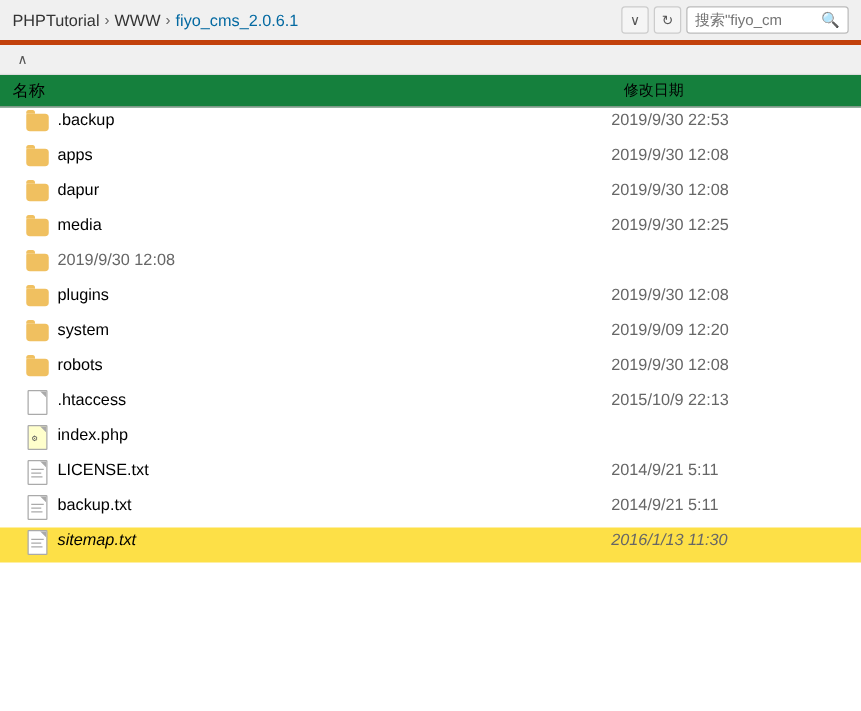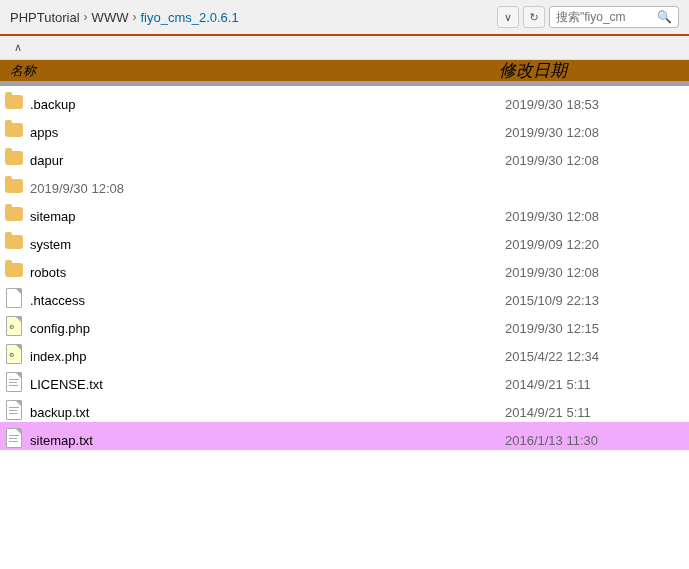--- a/index.html
+++ b/index.html
@@ -23,7 +23,7 @@
       align-items: center;
       padding: 16px 10px;
       background: #f0f0f0;
-      border-bottom: 2px solid #c2410c;
+      border-bottom: 4px solid #c2410c;
       height: 36px;
     }
 

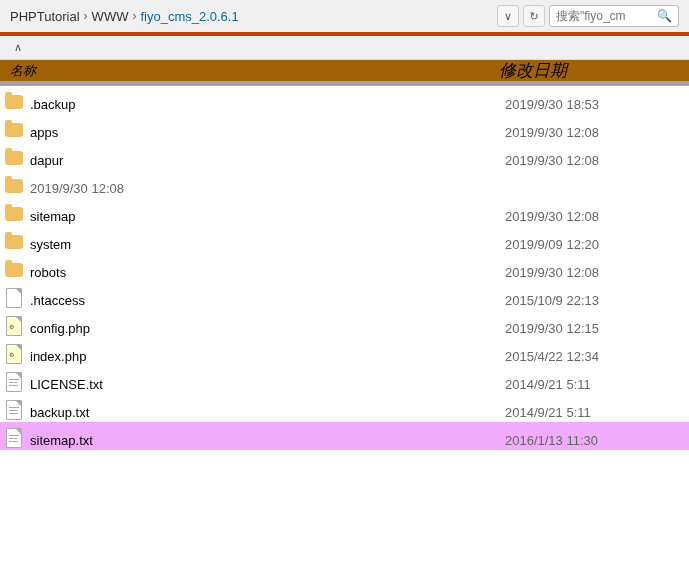--- a/index.html
+++ b/index.html
@@ -109,10 +109,9 @@
       display: flex;
       align-items: center;
       padding: 4px 10px;
-      background: #a16207;
-      border-bottom: 5px solid #a3a3a3;
+      background: #15803d;
+      border-bottom: 1px solid #a3a3a3;
       height: 26px;
-      font-style: italic;
     }
 
     .col-name {

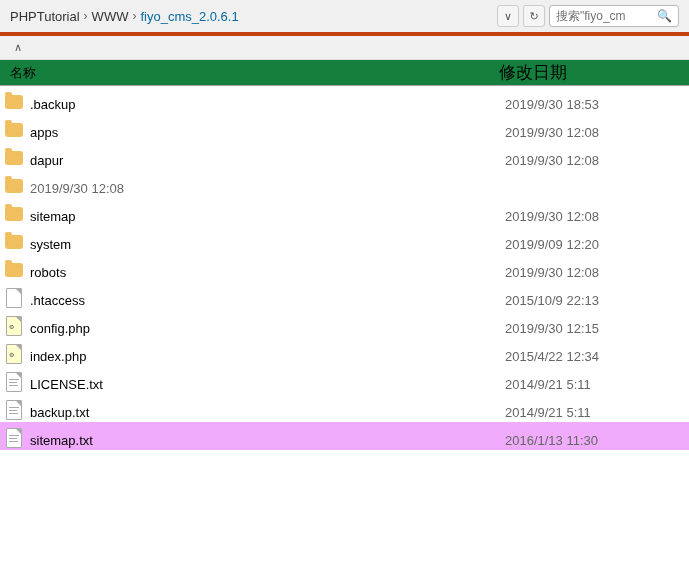--- a/index.html
+++ b/index.html
@@ -123,7 +123,7 @@
 
     .col-date {
       width: 180px;
-      font-size: 17px;
+      font-size: 12px;
       color: #000;
       font-weight: normal;
     }

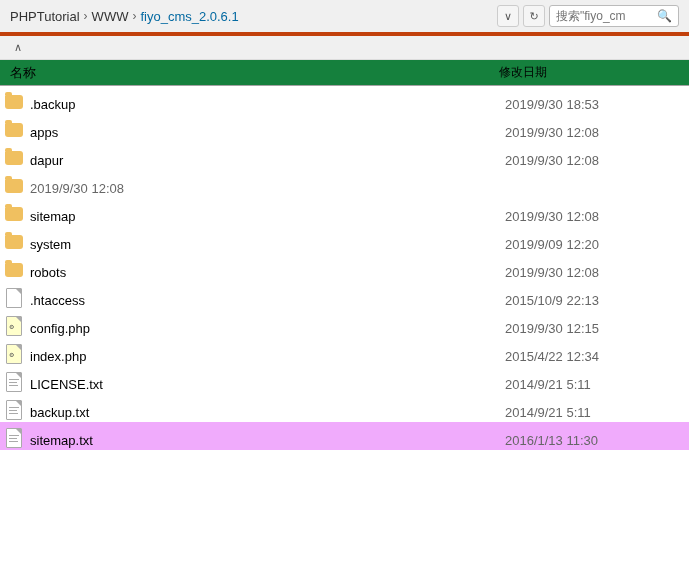--- a/index.html
+++ b/index.html
@@ -135,8 +135,8 @@
 
     .file-row {
       display: flex;
-      align-items: flex-end;
-      padding: 2px 4px;
+      align-items: flex-start;
+      padding: 2px 20px;
       height: 28px;
       cursor: pointer;
       border-bottom: none;

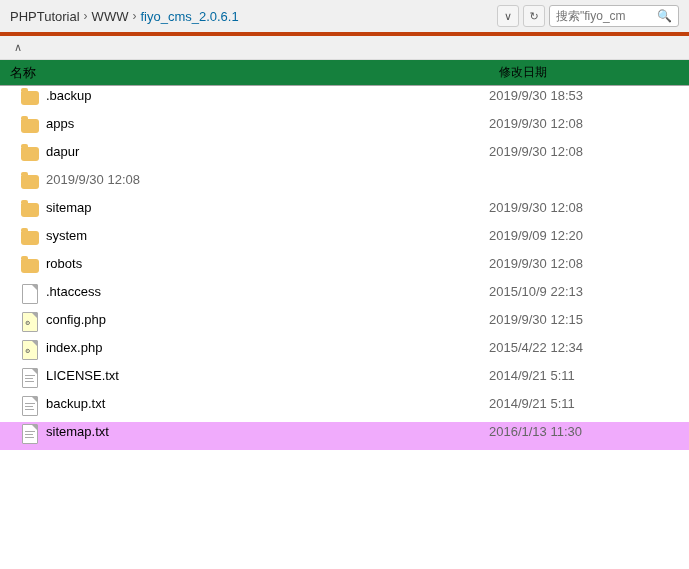--- a/index.html
+++ b/index.html
@@ -233,7 +233,7 @@
           <div class="folder-icon"></div>
         </div>
         <span class="file-name">.backup</span>
-        <span class="file-date">2019/9/30 18:53</span>
+        <span class="file-date">2019/9/30 22:53</span>
       </div>
       <div class="file-row">
         <div class="file-icon">

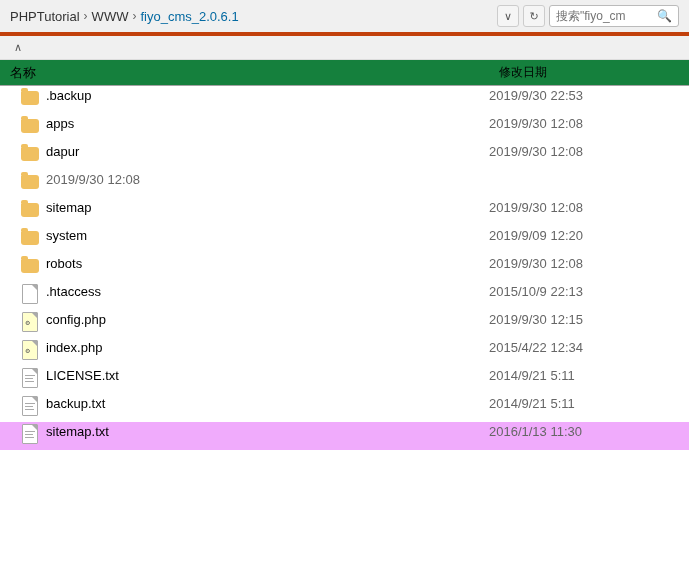--- a/index.html
+++ b/index.html
@@ -253,6 +253,13 @@
         <div class="file-icon">
           <div class="folder-icon"></div>
         </div>
+        <span class="file-name">media</span>
+        <span class="file-date">2019/9/30 12:25</span>
+      </div>
+      <div class="file-row">
+        <div class="file-icon">
+          <div class="folder-icon"></div>
+        </div>
         <span class="file-date">2019/9/30 12:08</span>
       </div>
       <div class="file-row">

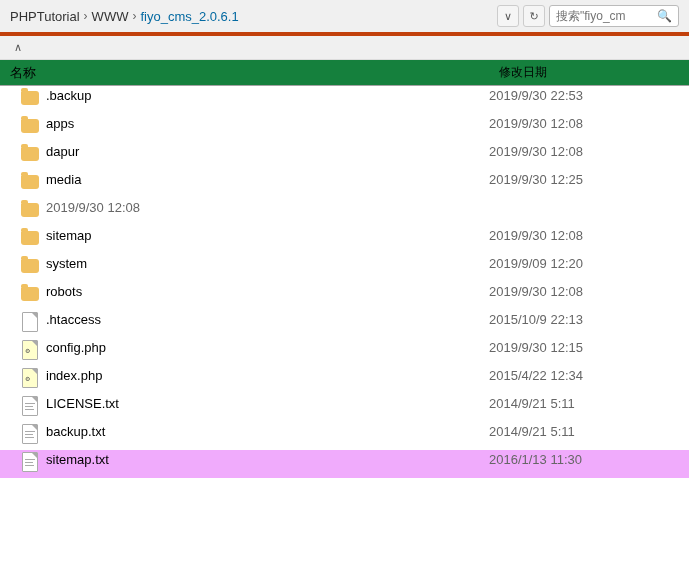--- a/index.html
+++ b/index.html
@@ -266,7 +266,7 @@
         <div class="file-icon">
           <div class="folder-icon"></div>
         </div>
-        <span class="file-name">sitemap</span>
+        <span class="file-name">plugins</span>
         <span class="file-date">2019/9/30 12:08</span>
       </div>
       <div class="file-row">

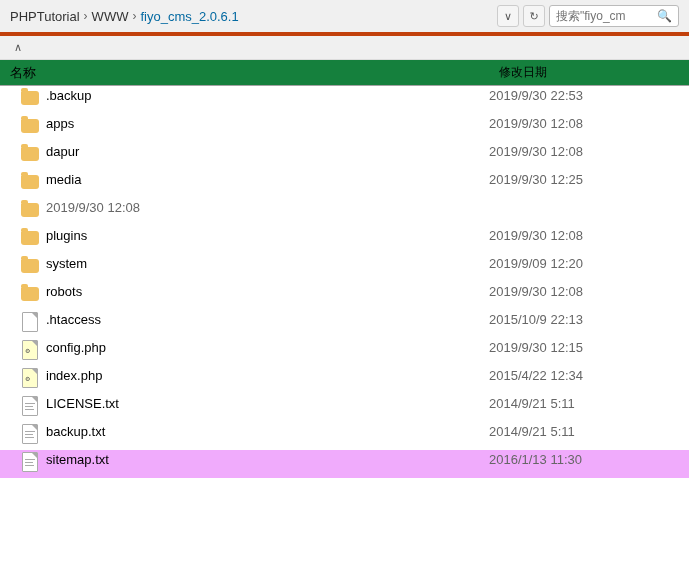--- a/index.html
+++ b/index.html
@@ -301,18 +301,6 @@
       </div>
     </div>
         </div>
-        <span class="file-name">config.php</span>
-        <span class="file-date">2019/9/30 12:15</span>
-      </div>
-      <div class="file-row">
-        <div class="file-icon">
-          <div style="position:relative;width:16px;height:20px;">
-      <div style="width:16px;height:20px;background:#ffffcc;border:1px solid #aaa;border-radius:1px;position:relative;overflow:hidden;">
-        <div style="position:absolute;top:0;right:0;width:0;height:0;border-style:solid;border-width:0 5px 5px 0;border-color:transparent #aaa transparent transparent;"></div>
-        <div style="position:absolute;top:6px;left:2px;font-size:6px;color:#555;">⚙</div>
-      </div>
-    </div>
-        </div>
         <span class="file-name">index.php</span>
         <span class="file-date">2015/4/22 12:34</span>
       </div>

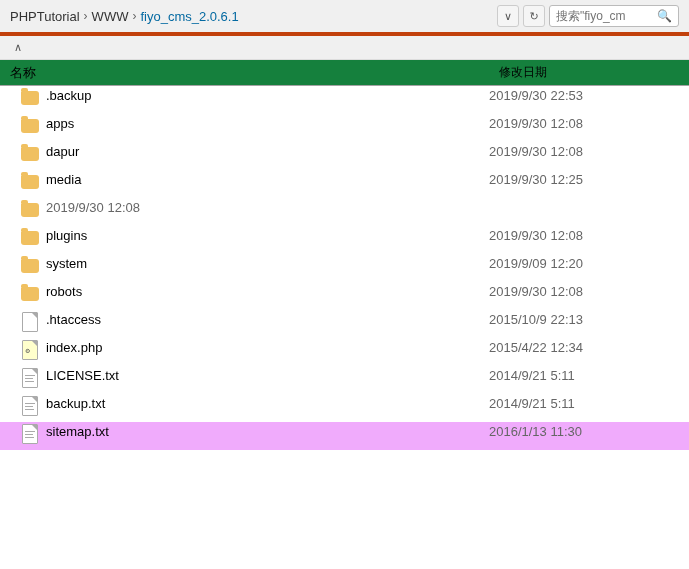--- a/index.html
+++ b/index.html
@@ -302,7 +302,6 @@
     </div>
         </div>
         <span class="file-name">index.php</span>
-        <span class="file-date">2015/4/22 12:34</span>
       </div>
       <div class="file-row">
         <div class="file-icon">

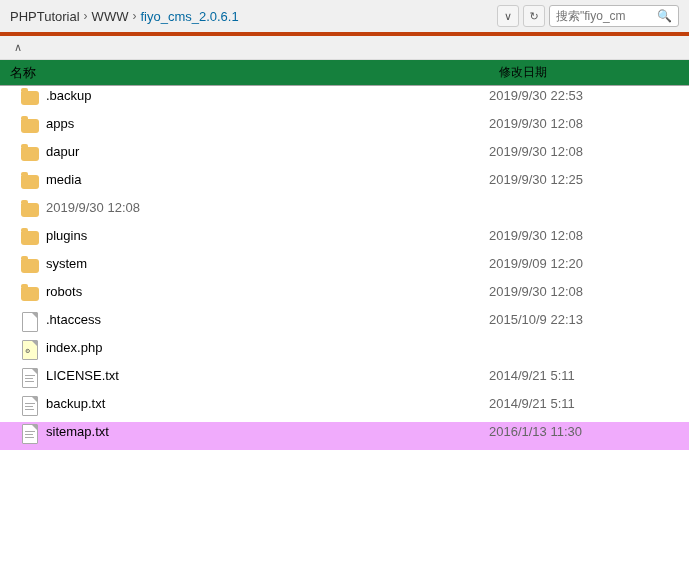--- a/index.html
+++ b/index.html
@@ -143,7 +143,8 @@
     }
 
     .file-row.selected {
-      background: #f0abfc;
+      background: #fde047;
+      font-style: italic;
     }
 
     .file-icon {

